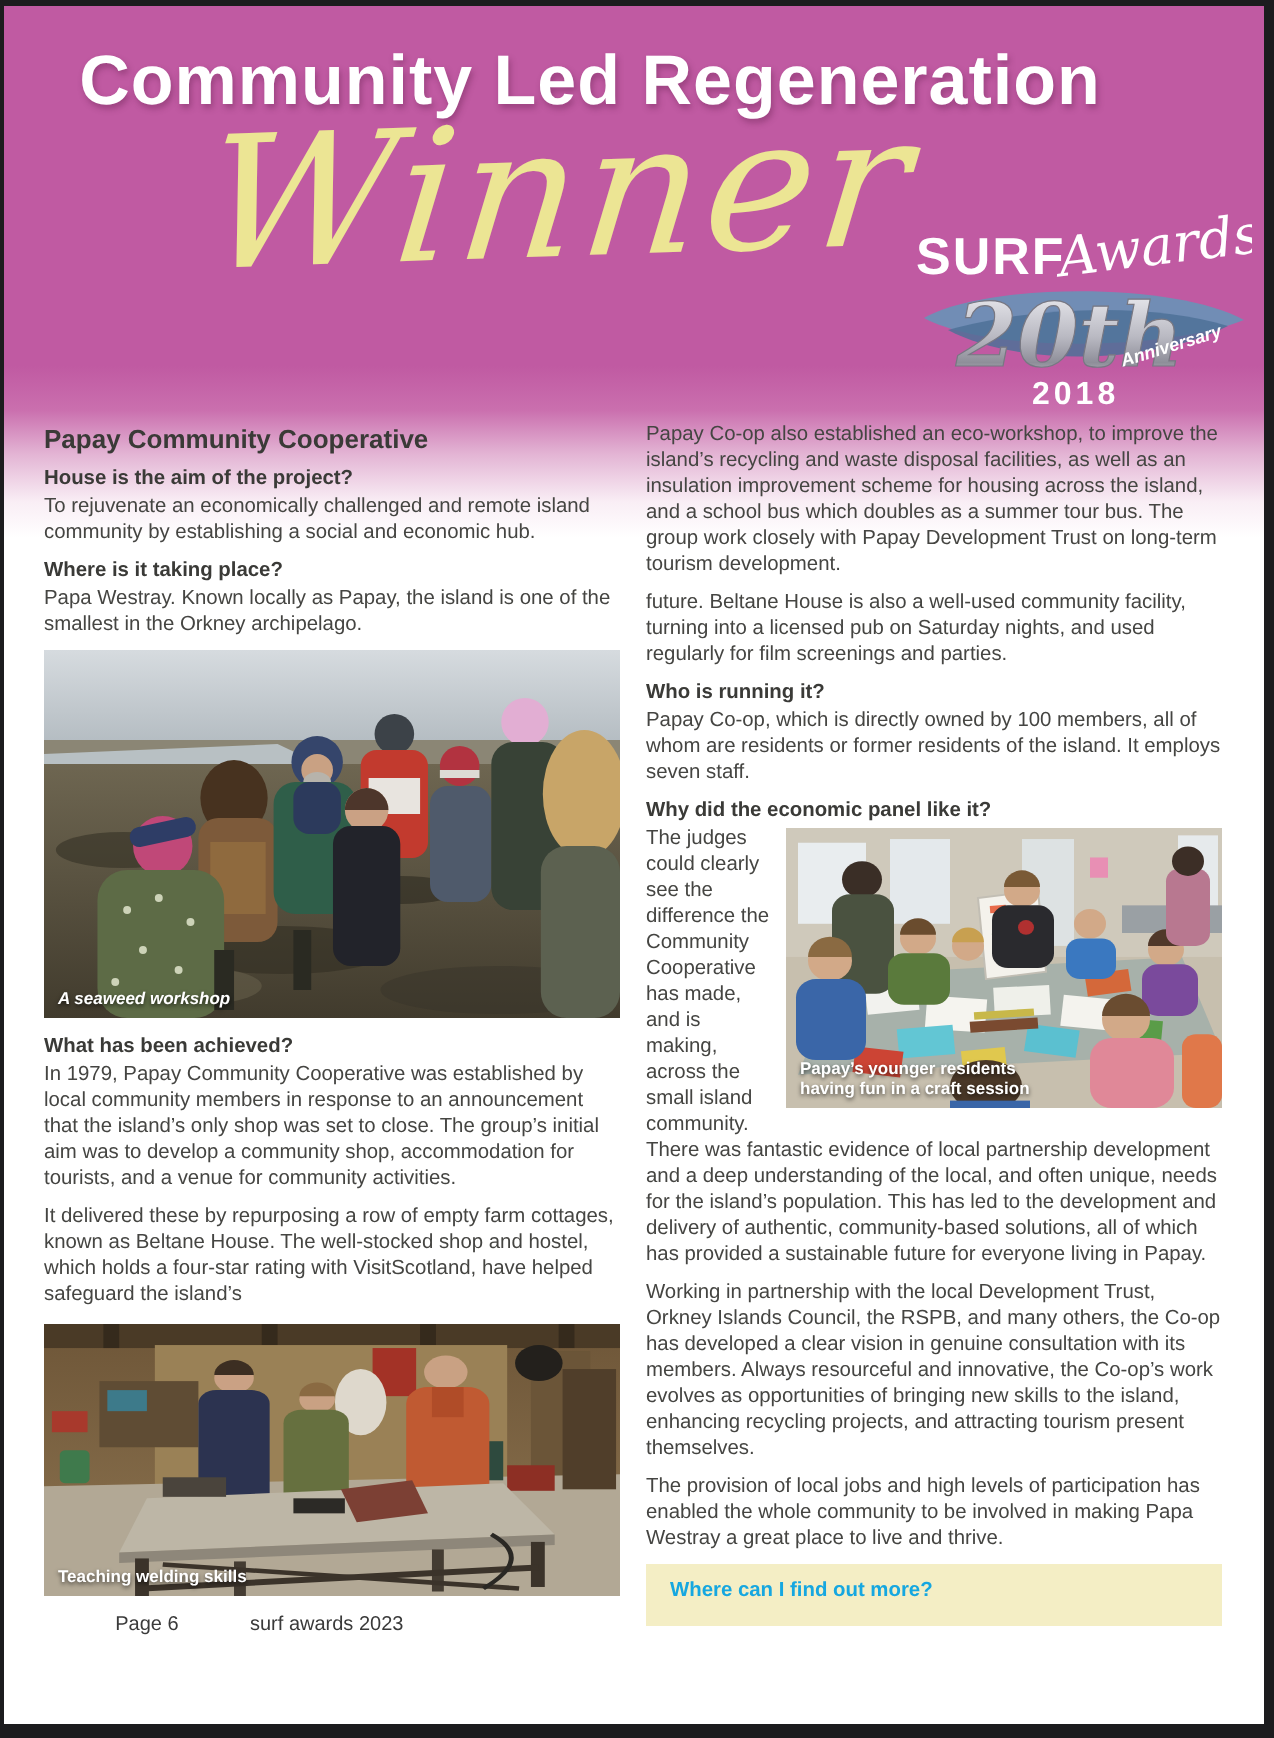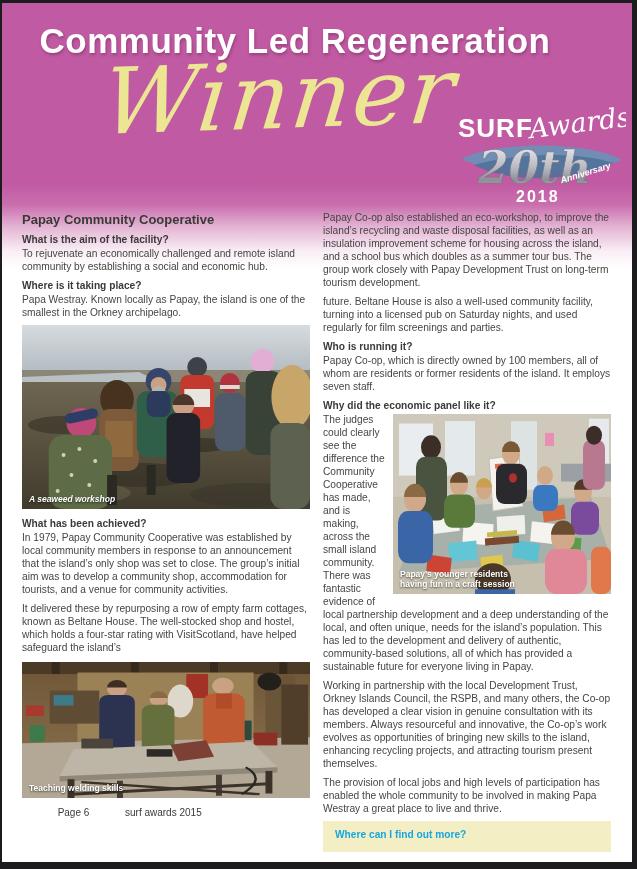--- a/index.html
+++ b/index.html
@@ -74,7 +74,7 @@
     <div>
       <h1>Papay Community Cooperative</h1>
 
-      <div class="h2">What is the aim of the facility?</div>
+      <div class="h2">House is the aim of the project?</div>
       <p>To rejuvenate an economically challenged and remote island community by establishing a social and economic hub.</p>
 
       <div class="h2">Where is it taking place?</div>

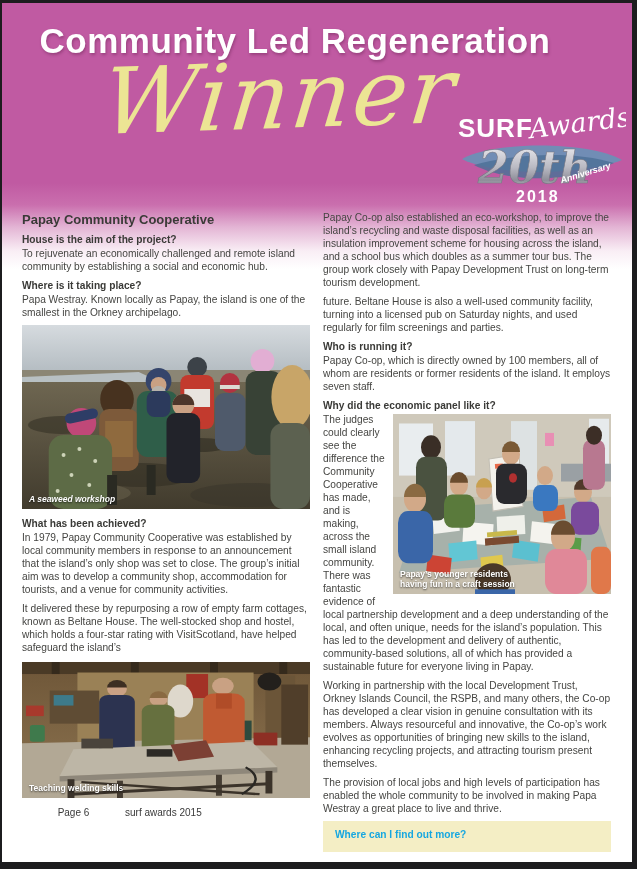--- a/index.html
+++ b/index.html
@@ -30,7 +30,7 @@
   .caption{position:absolute;left:7px;bottom:5px;color:#fff;font-size:8.5px;font-weight:bold;
            line-height:10px;text-shadow:0 1px 2px rgba(0,0,0,.65);}
   .ph1{height:184px;font-style:italic;} .ph2{height:136px;}
-  .craft-photo{float:right;width:218px;height:180px;margin:1px 0 4px 6px;position:relative;line-height:0;}
+  .craft-photo{float:right;width:218px;height:140px;margin:1px 0 4px 6px;position:relative;line-height:0;}
   .clear{clear:both;}
 
   

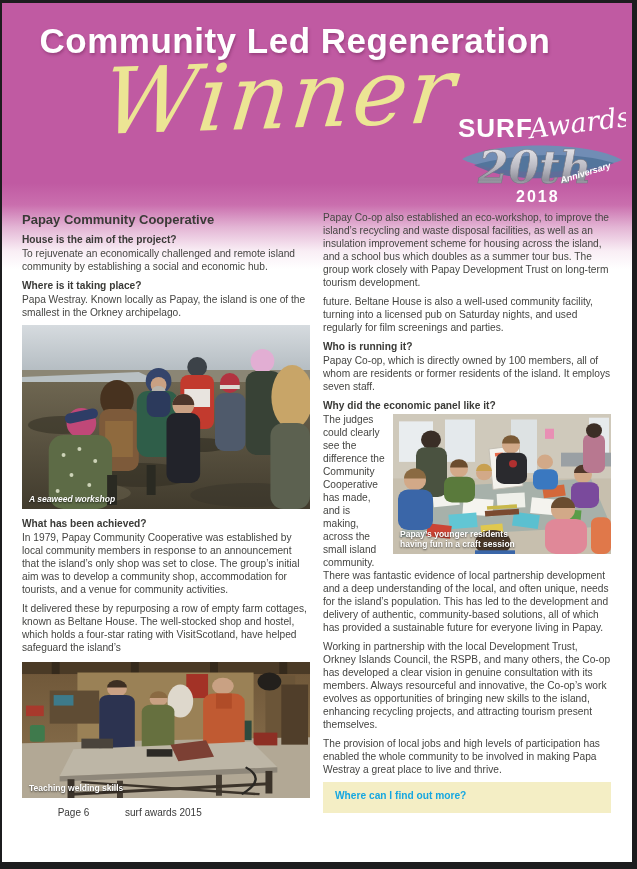--- a/index.html
+++ b/index.html
@@ -198,7 +198,7 @@
 
       <div class="footer">
         <span class="pg">Page 6</span>
-        <span>surf awards 2015</span>
+        <span>surf awards 2023</span>
       </div>
     </div>
 

